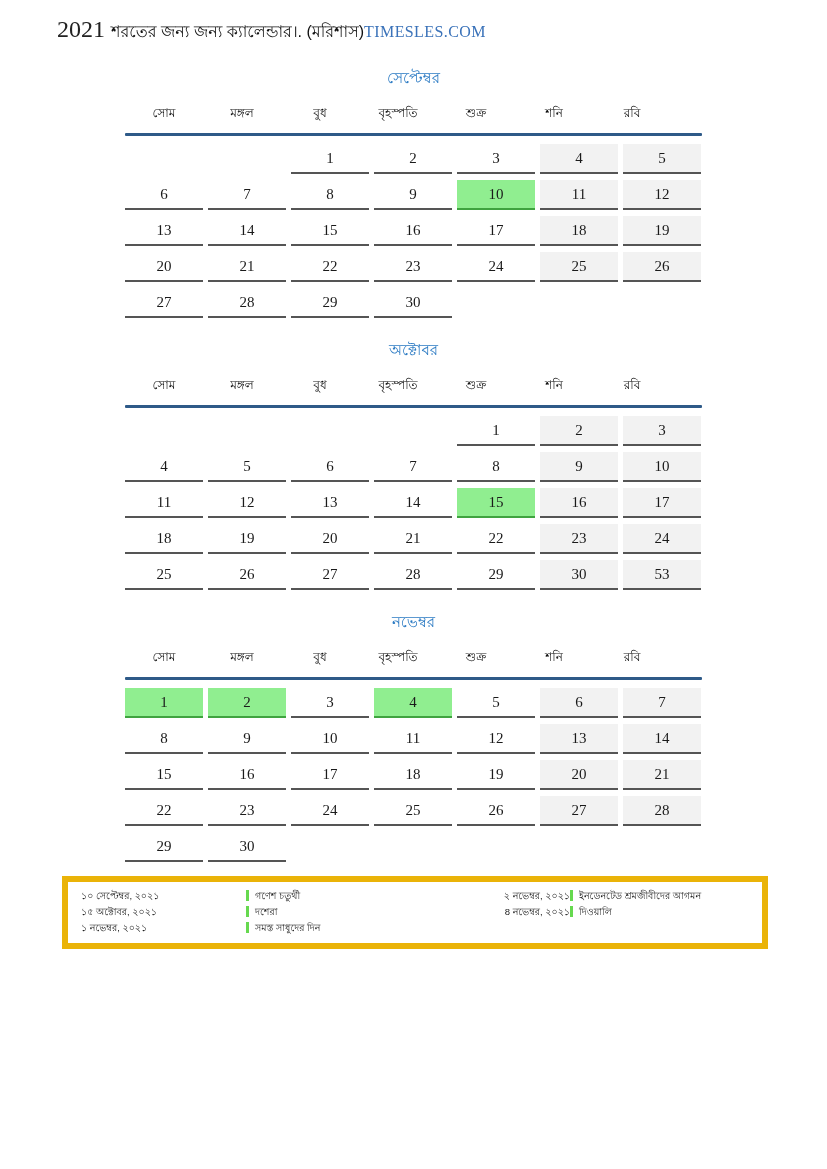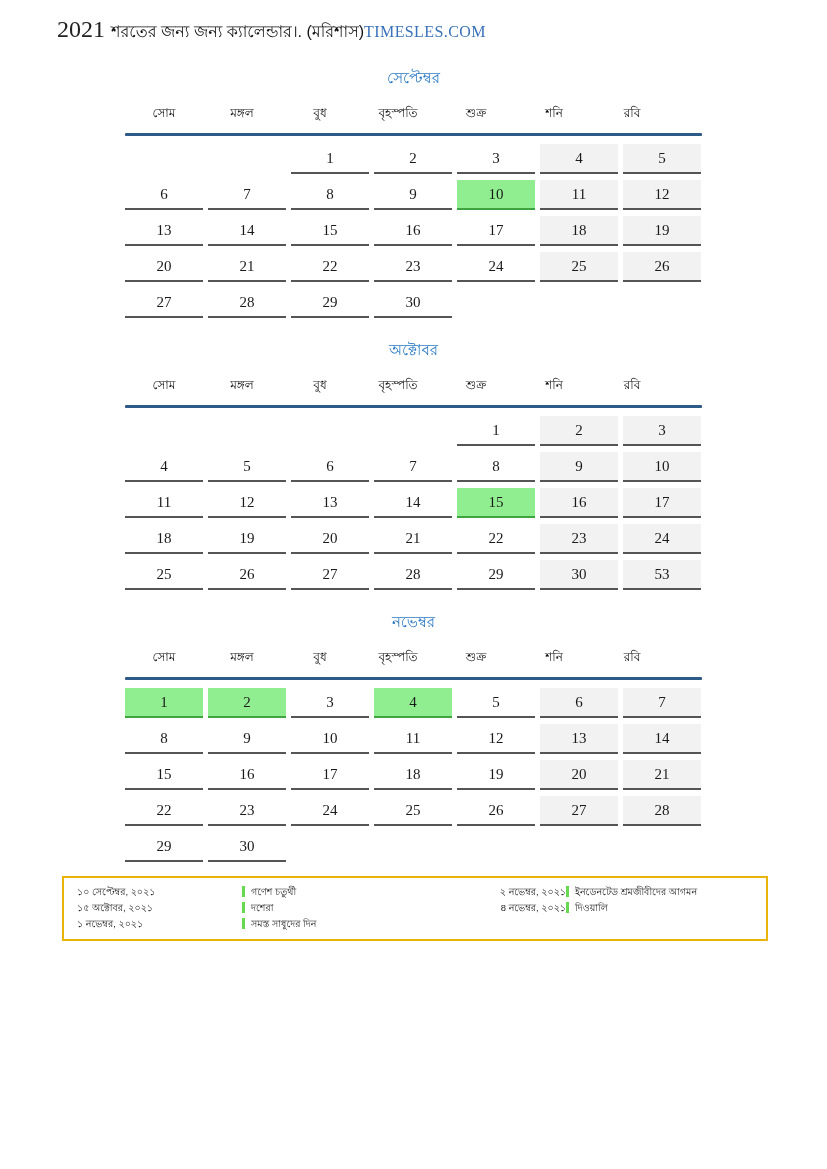--- a/index.html
+++ b/index.html
@@ -44,7 +44,7 @@
   
   .legend-box {
     box-sizing:border-box; width:706px; min-height:55px; margin:14px 0 0 62px;
-    border:2px solid #eab308; background:#fff;
+    border:6px solid #eab308; background:#fff;
     display:flex; padding:7px 22px 9px 13px;
   }
   .legend-group { display:grid; align-content:start; row-gap:3px; }

